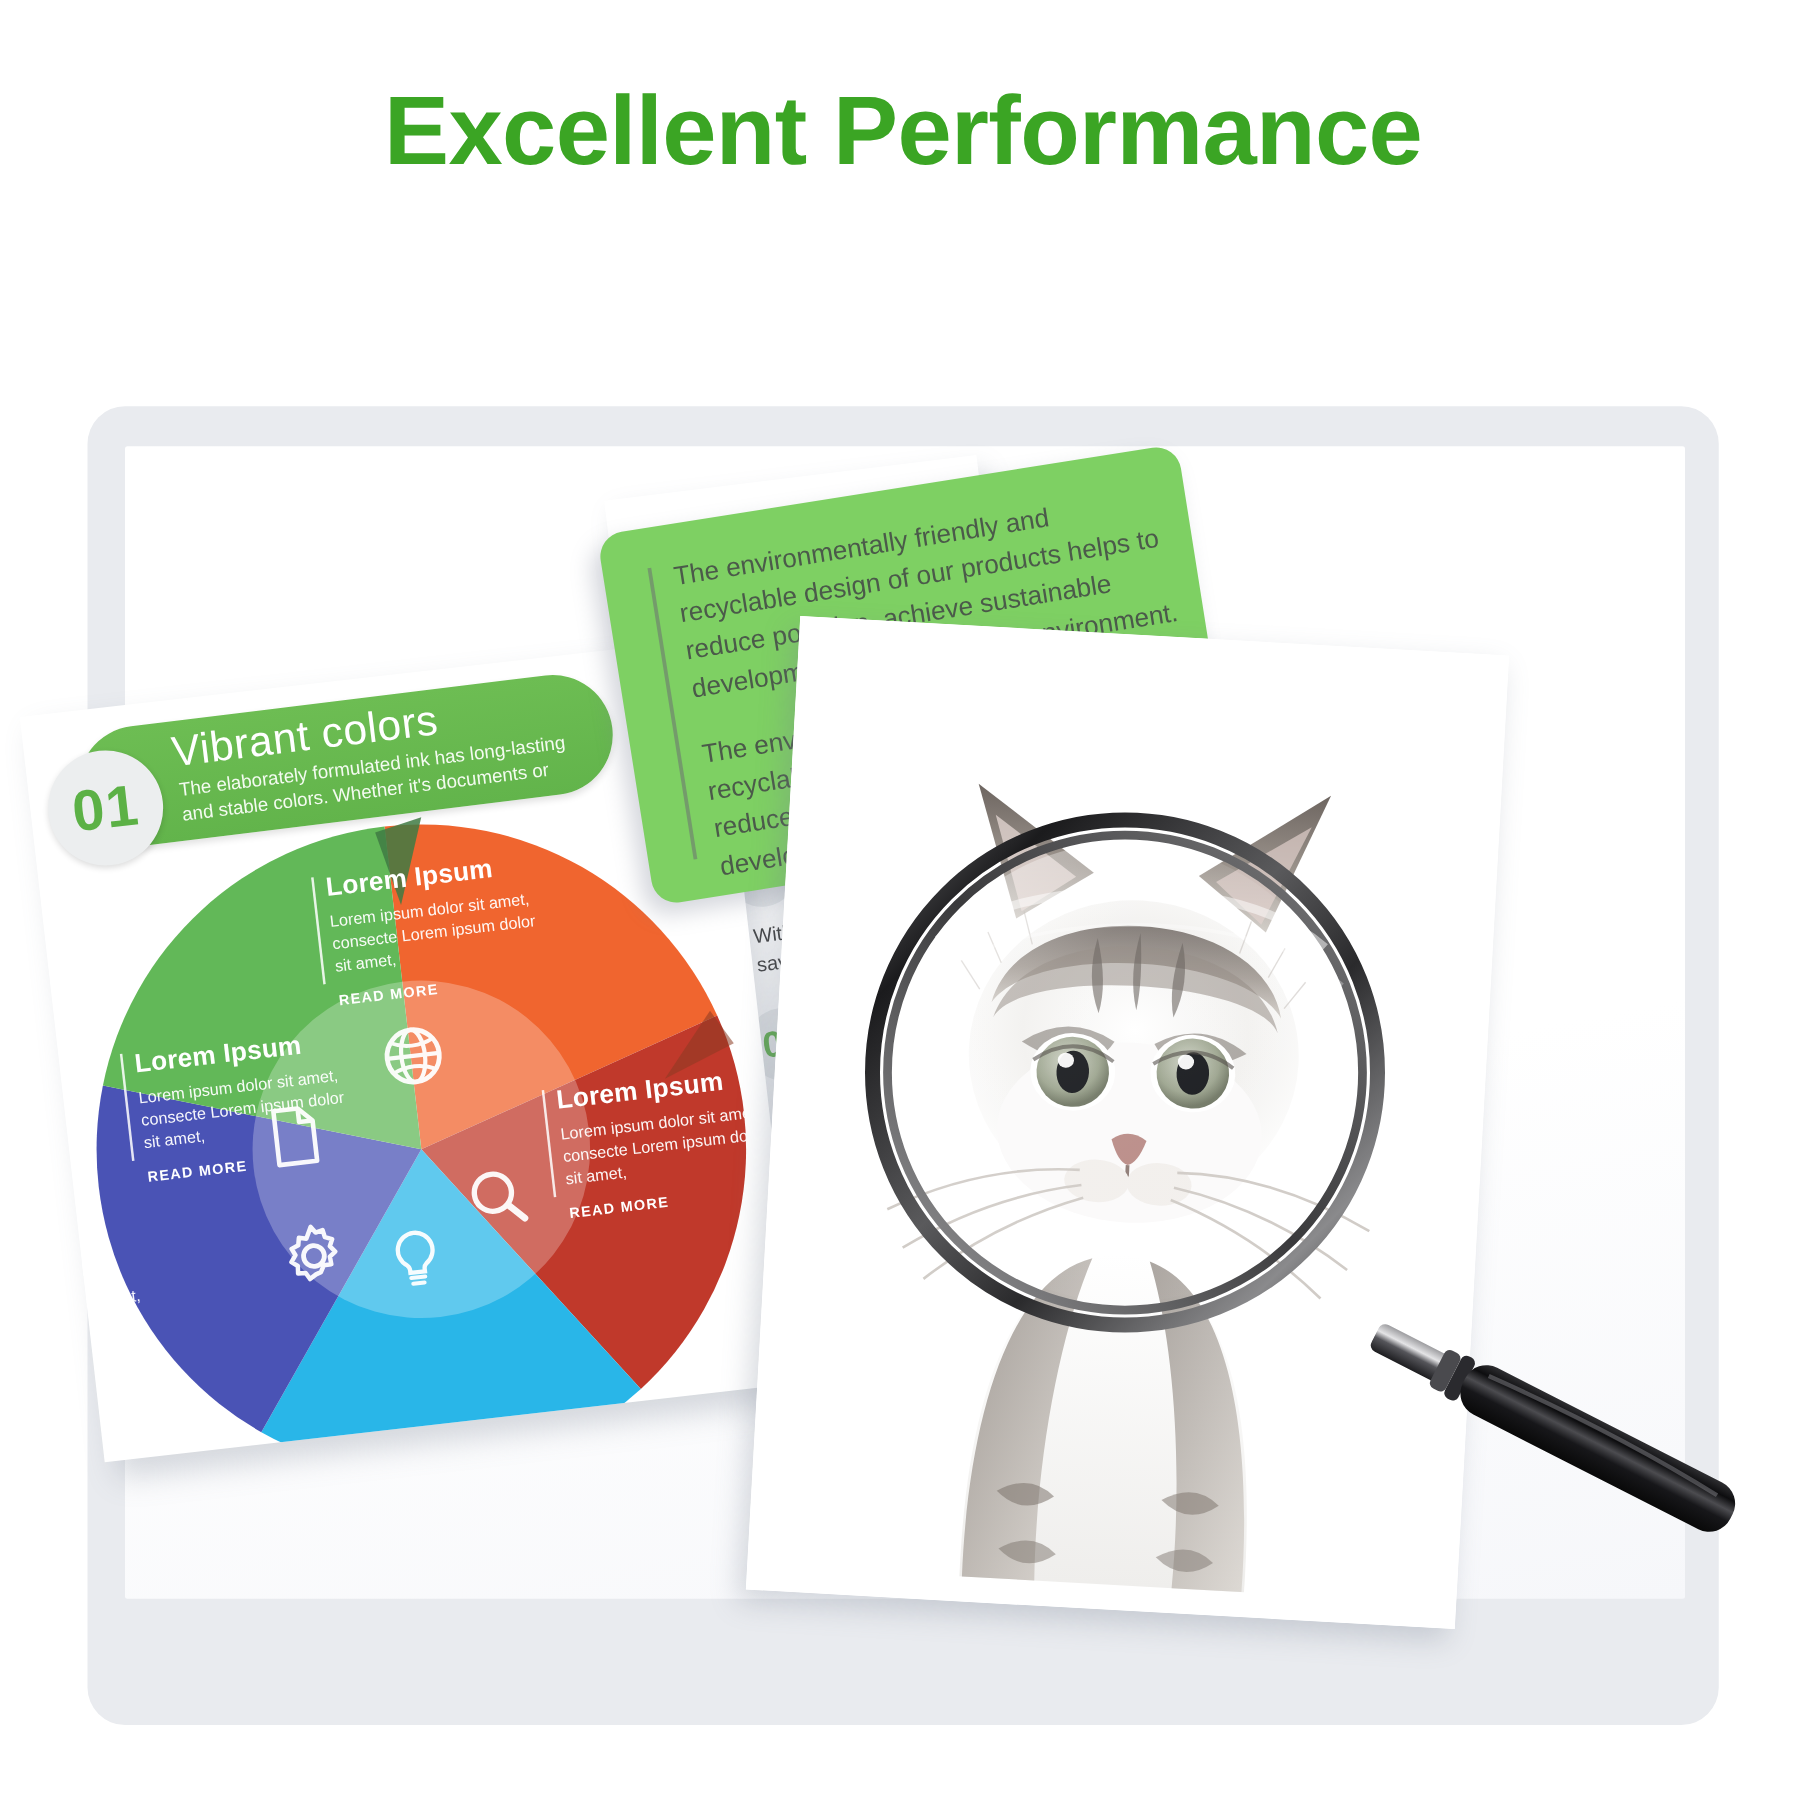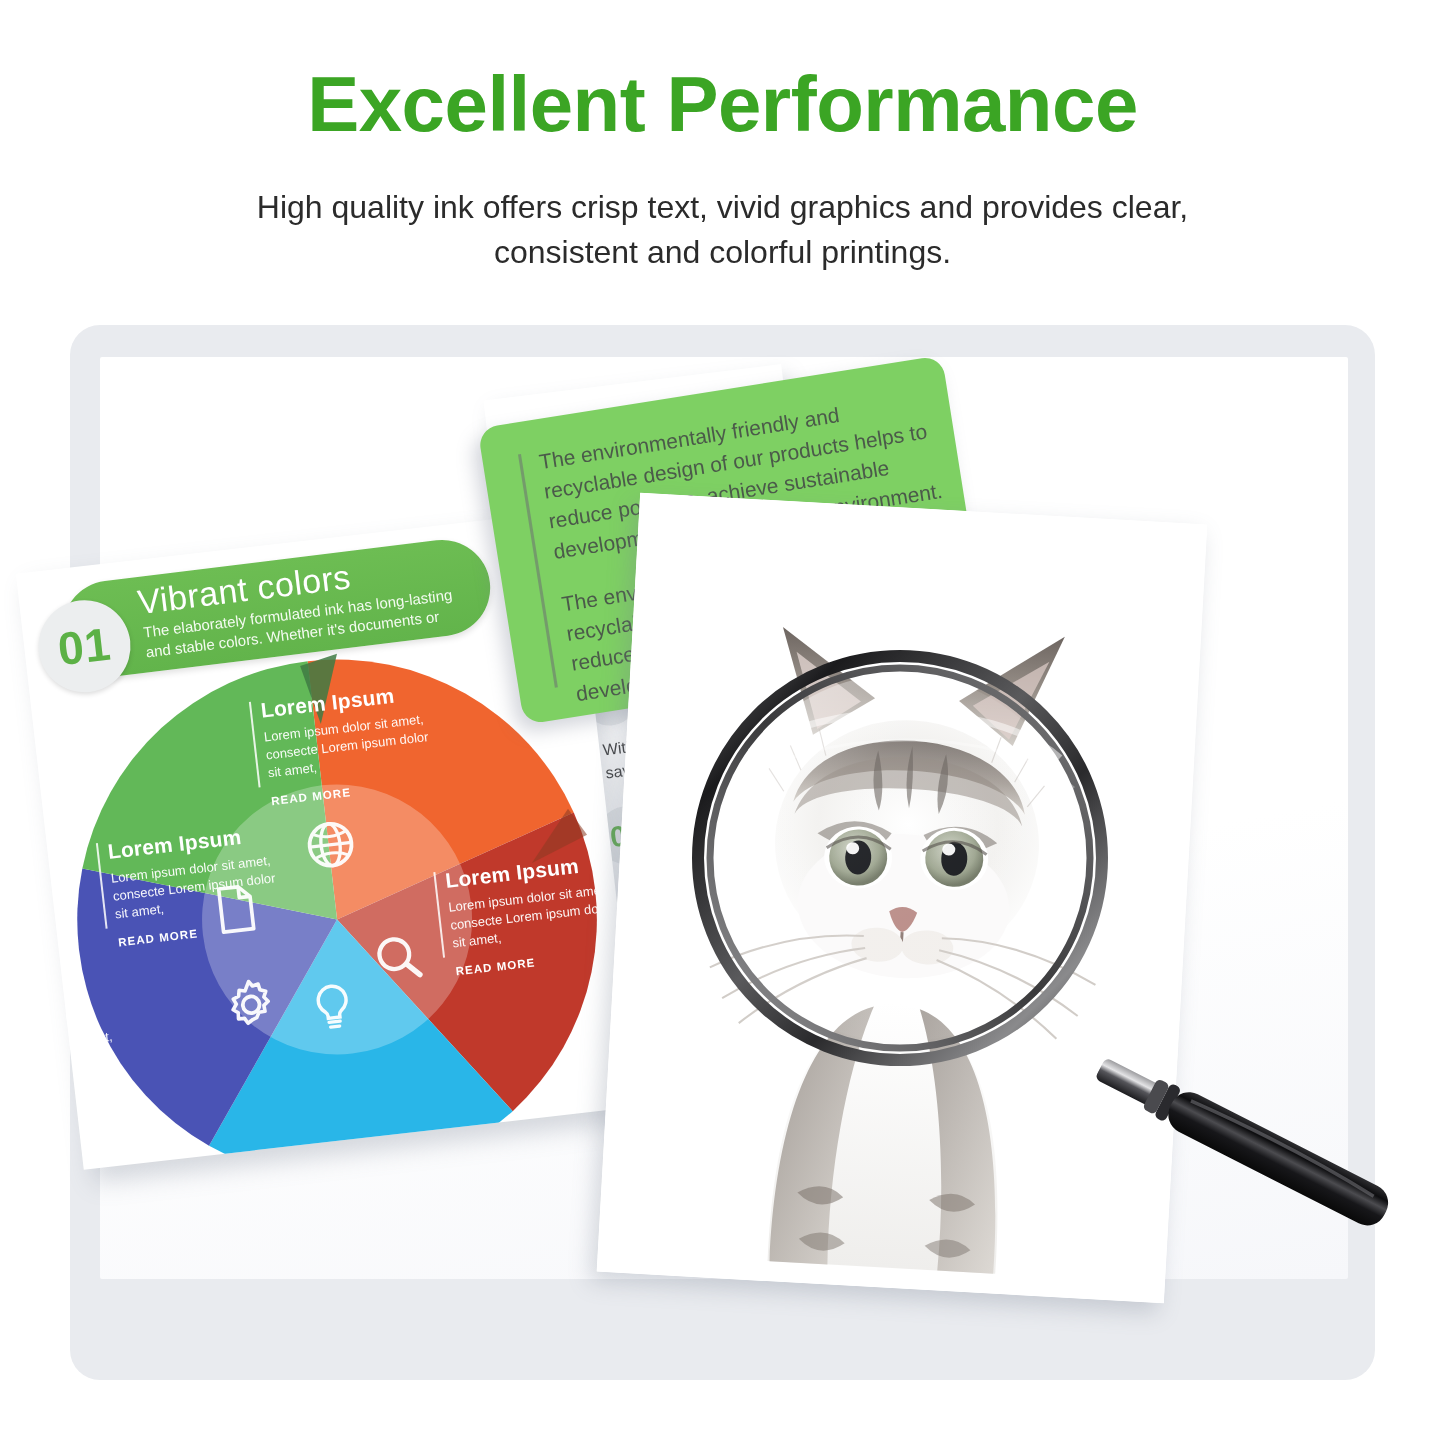--- a/index.html
+++ b/index.html
@@ -127,7 +127,6 @@
 <div id="stage">
 
   <div class="hero-title">Excellent Performance</div>
-  <div class="hero-sub">High quality ink offers crisp text, vivid graphics and provides clear, consistent and colorful printings.</div>
 
   <div class="tray">
     <div class="tray-sheet"></div>

